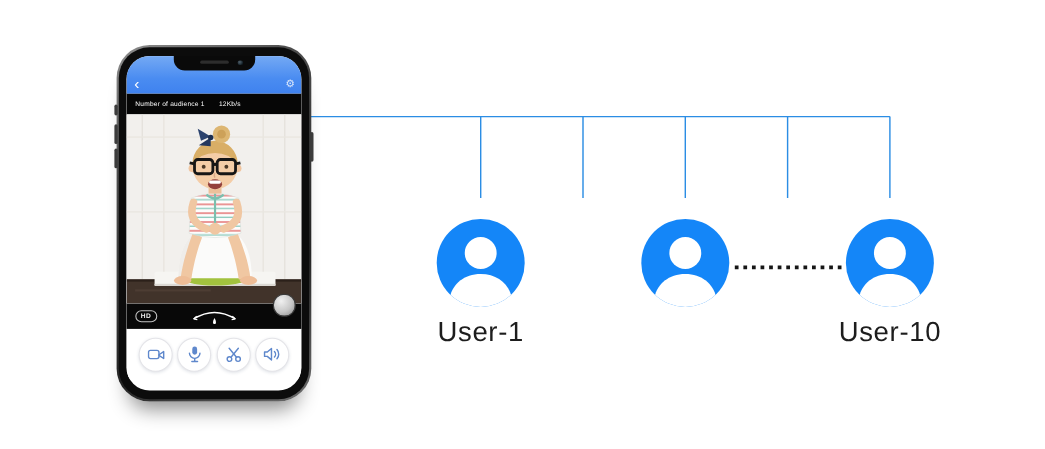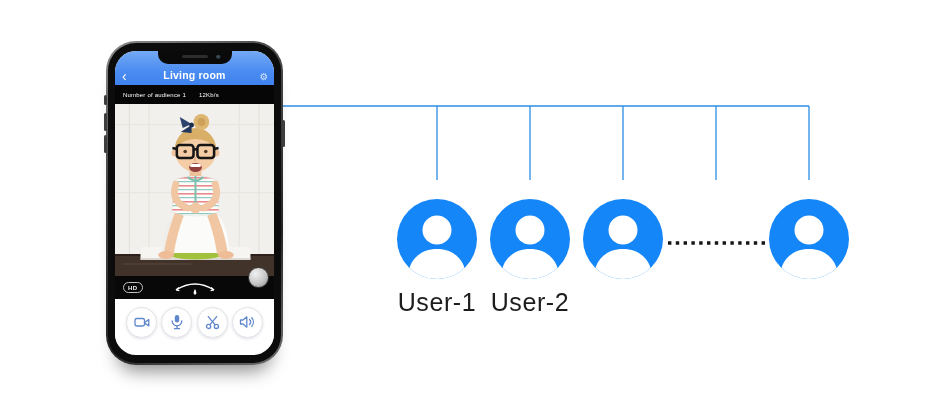--- a/index.html
+++ b/index.html
@@ -99,7 +99,6 @@
 
         <div class="app-header">
           <span class="hdr-back">‹</span>
-          <div class="hdr-title">Living room</div>
           <span class="hdr-gear">⚙</span>
         </div>
 

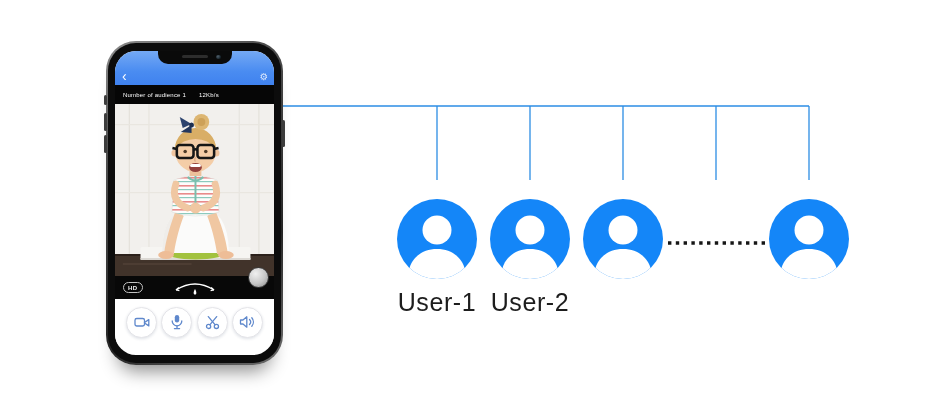--- a/index.html
+++ b/index.html
@@ -240,15 +240,6 @@
     <div class="user-label">User-1</div>
   </div>
 
-  <div class="user u2">
-    <div class="avatar">
-      <svg viewBox="0 0 80 80">
-        <circle cx="40" cy="31" r="14.5" fill="#ffffff"></circle>
-        <path d="M40 50 C25 50 14.5 59 12 71 A40 40 0 0 0 68 71 C65.5 59 55 50 40 50 Z" fill="#ffffff"></path>
-      </svg>
-    </div>
-    <div class="user-label">User-2</div>
-  </div>
 
   <div class="user u3">
     <div class="avatar">

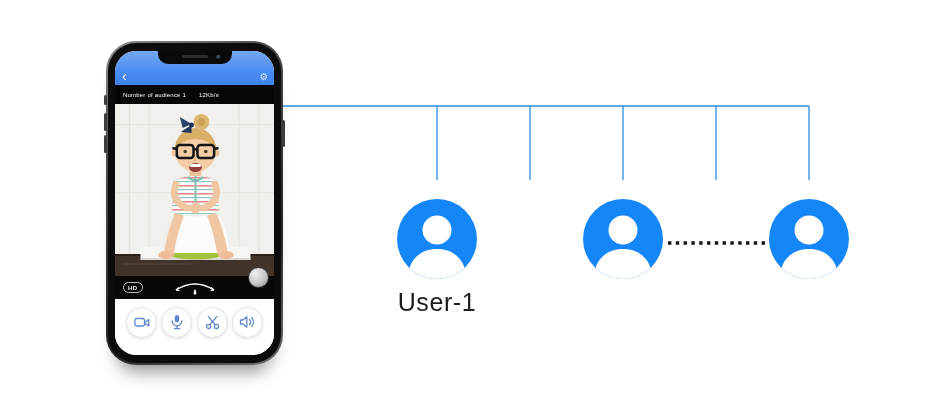--- a/index.html
+++ b/index.html
@@ -257,6 +257,7 @@
         <path d="M40 50 C25 50 14.5 59 12 71 A40 40 0 0 0 68 71 C65.5 59 55 50 40 50 Z" fill="#ffffff"></path>
       </svg>
     </div>
+    <div class="user-label">User-10</div>
   </div>
 
 </div>

